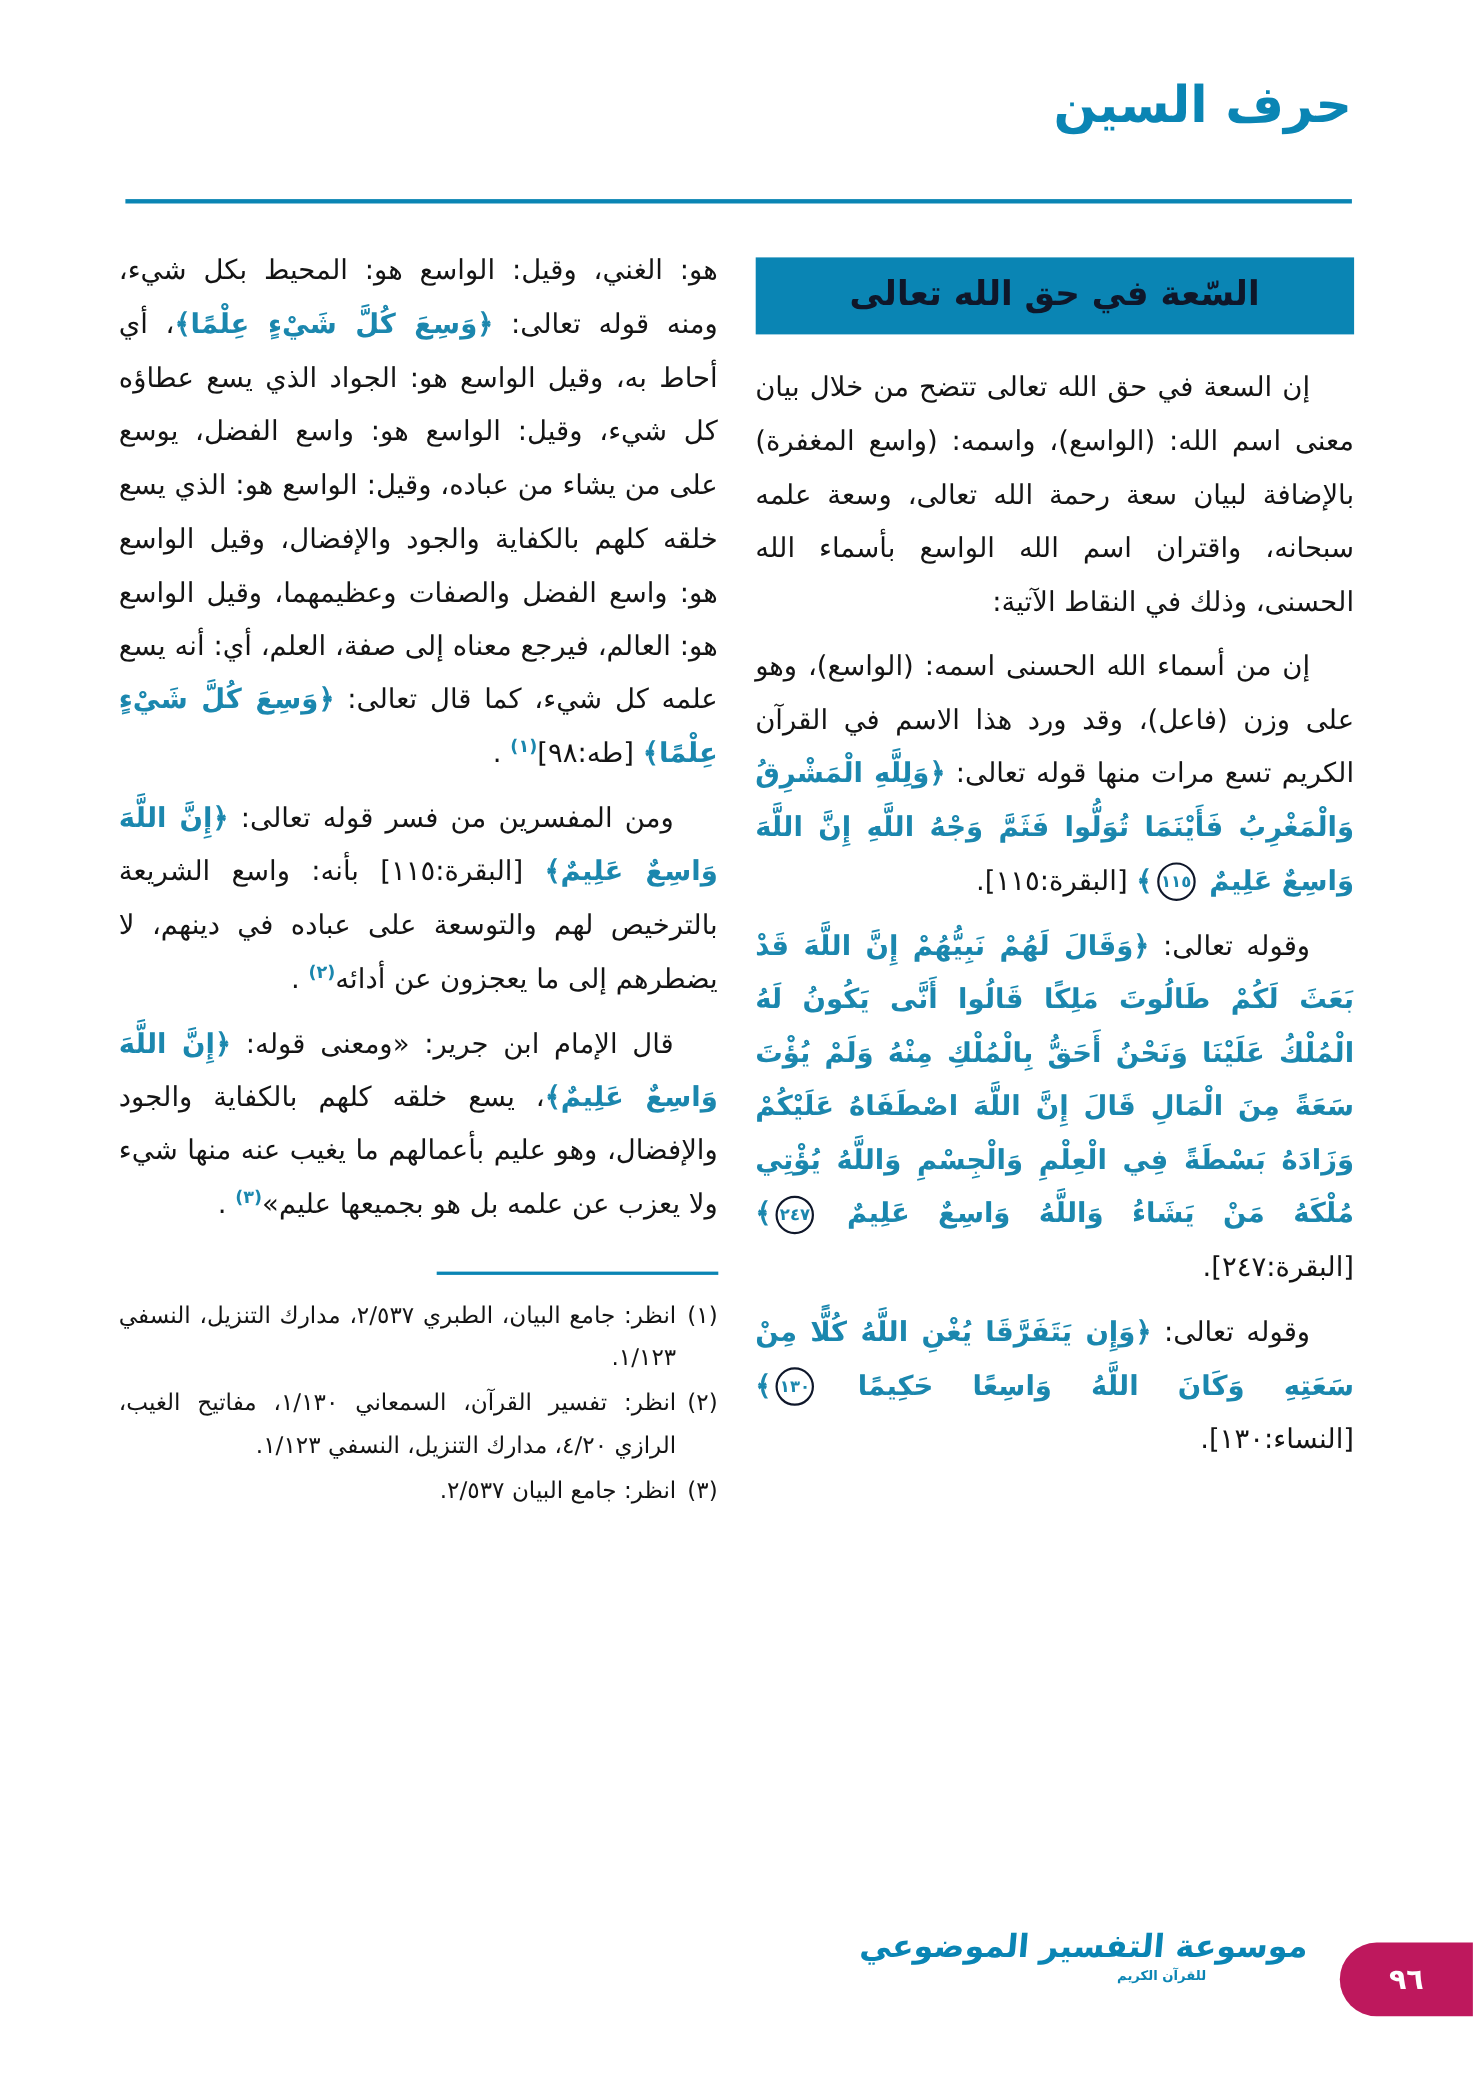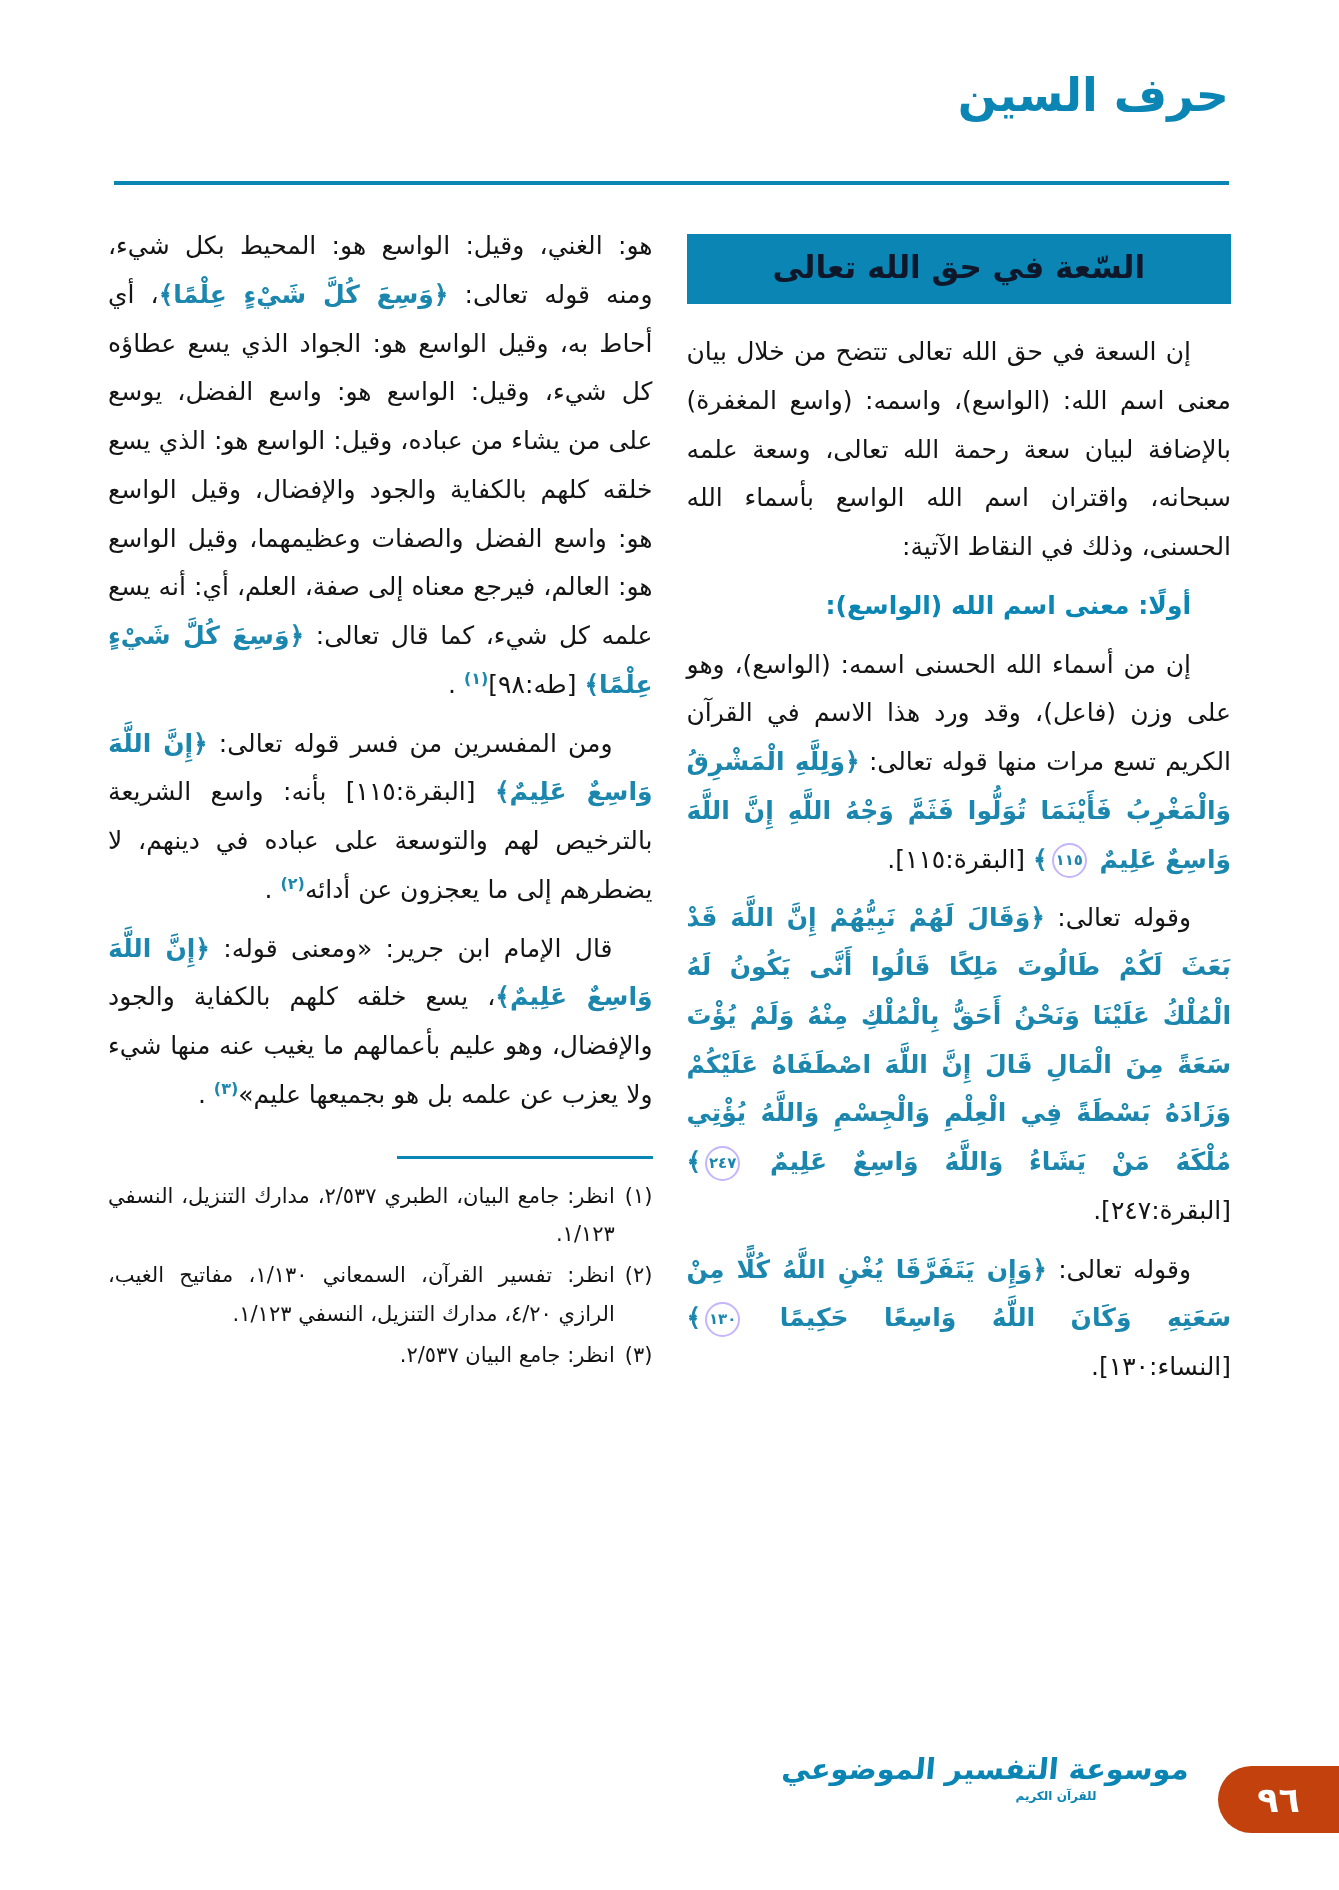--- a/index.html
+++ b/index.html
@@ -92,7 +92,6 @@
 
     <p class="par">إن السعة في حق الله تعالى تتضح من خلال بيان معنى اسم الله: (الواسع)، واسمه: (واسع المغفرة) بالإضافة لبيان سعة رحمة الله تعالى، وسعة علمه سبحانه، واقتران اسم الله الواسع بأسماء الله الحسنى، وذلك في النقاط الآتية:</p>
 
-    <p class="par subheading">أولًا: معنى اسم الله (الواسع):</p>
 
     <p class="par">
       <span>إن من أسماء الله الحسنى اسمه: (الواسع)، وهو على وزن (فاعل)، وقد ورد هذا الاسم في القرآن الكريم تسع مرات منها قوله تعالى: </span><span class="quran">﴿وَلِلَّهِ الْمَشْرِقُ وَالْمَغْرِبُ فَأَيْنَمَا تُوَلُّوا فَثَمَّ وَجْهُ اللَّهِ إِنَّ اللَّهَ وَاسِعٌ عَلِيمٌ </span><span class="ayah-circle">١١٥</span><span class="quran">﴾</span><span> [البقرة:١١٥].</span>

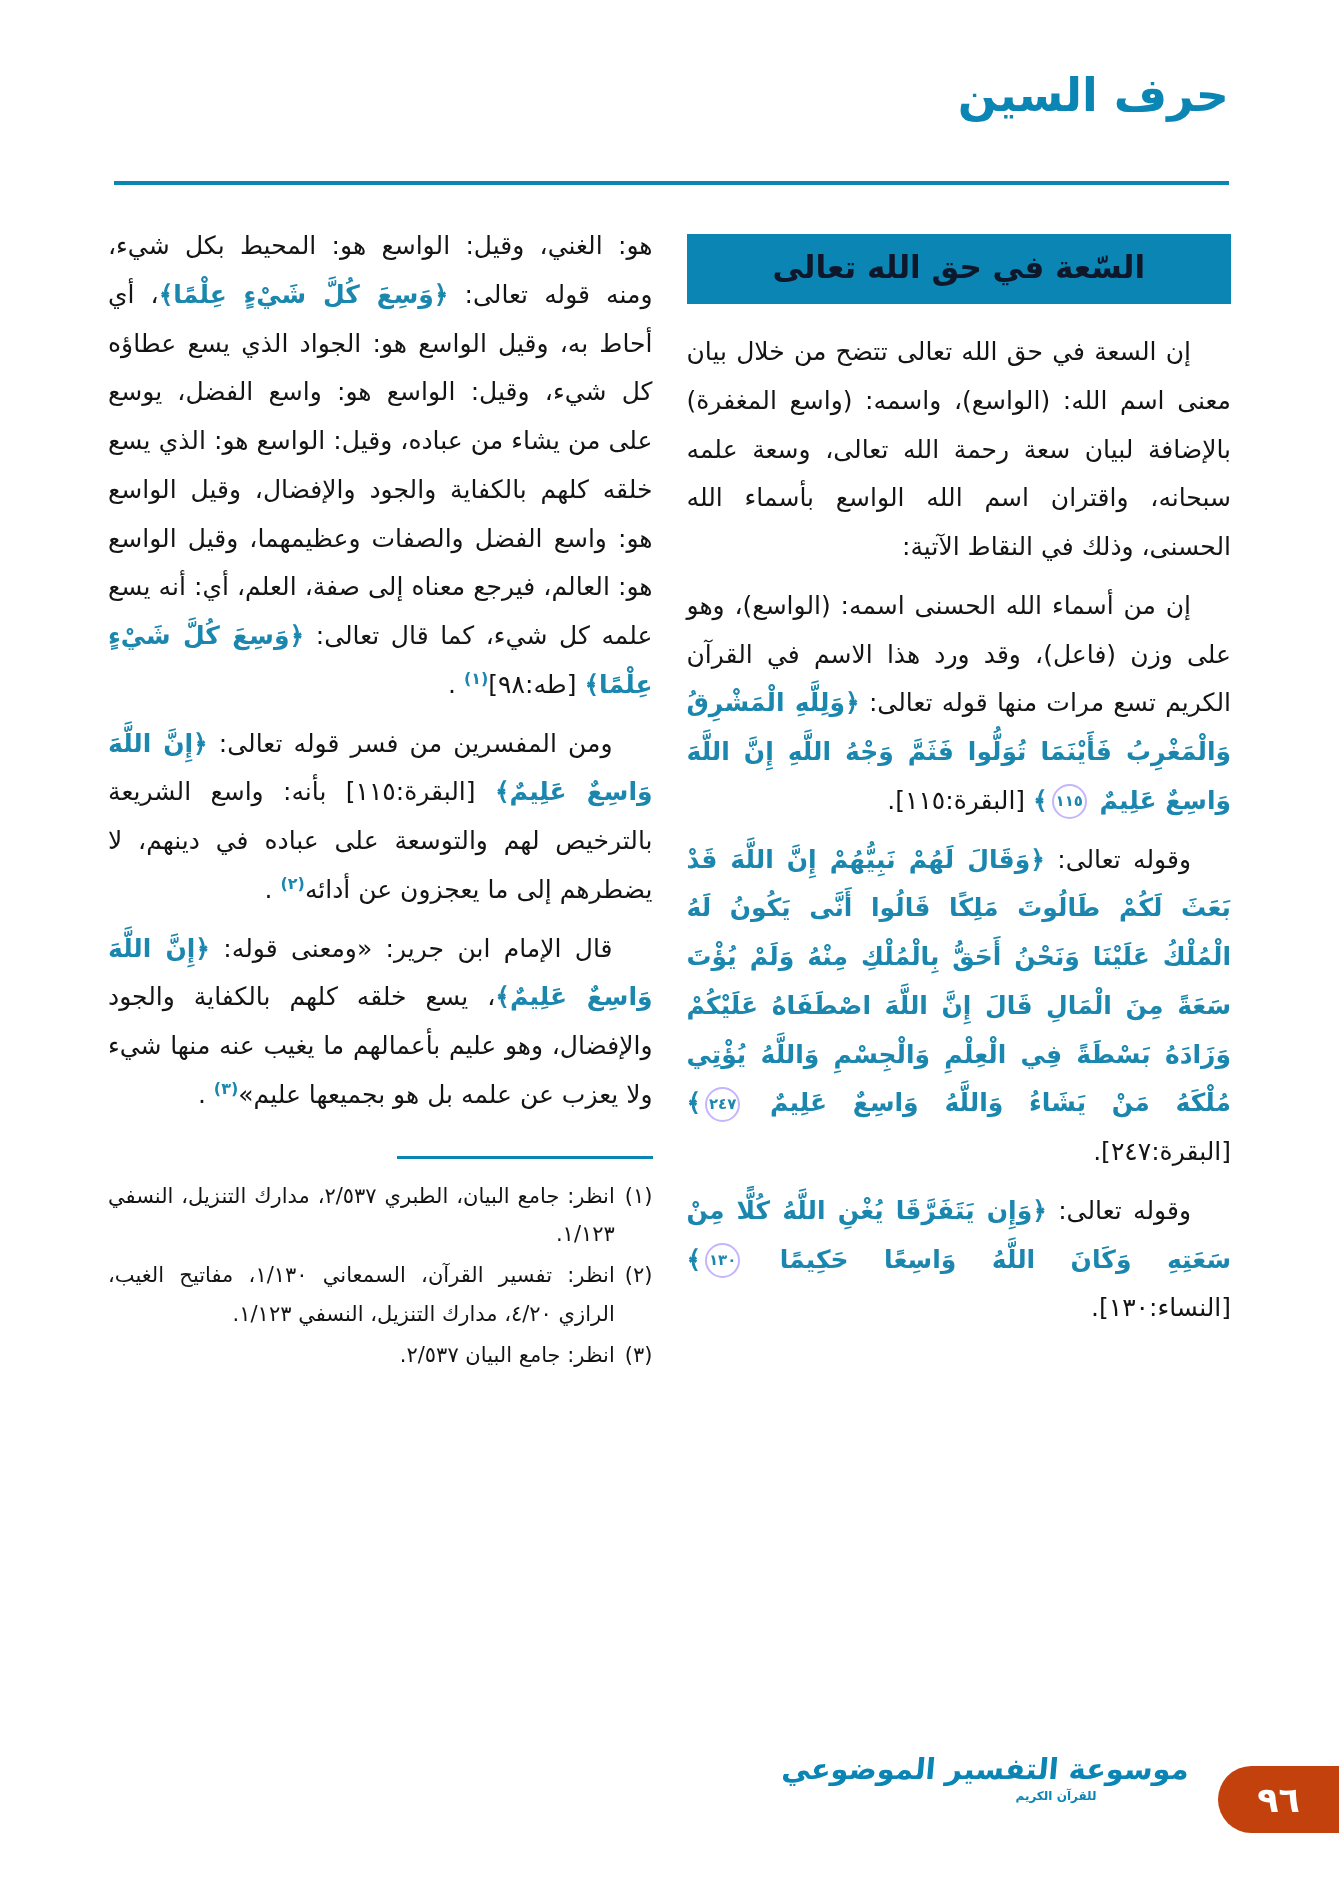--- a/index.html
+++ b/index.html
@@ -42,7 +42,7 @@
   .quran{color:#1b87ae;font-weight:bold;}
   .ayah-circle{
     display:inline-flex;align-items:center;justify-content:center;
-    width:31px;height:31px;border:2px solid #c4b5fd;border-radius:50%;
+    width:31px;height:31px;border:2px solid #0f172a;border-radius:50%;
     color:#1b87ae;font-size:15px;font-weight:bold;
     vertical-align:middle;margin:4px 4px;line-height:1;text-indent:0;
   }

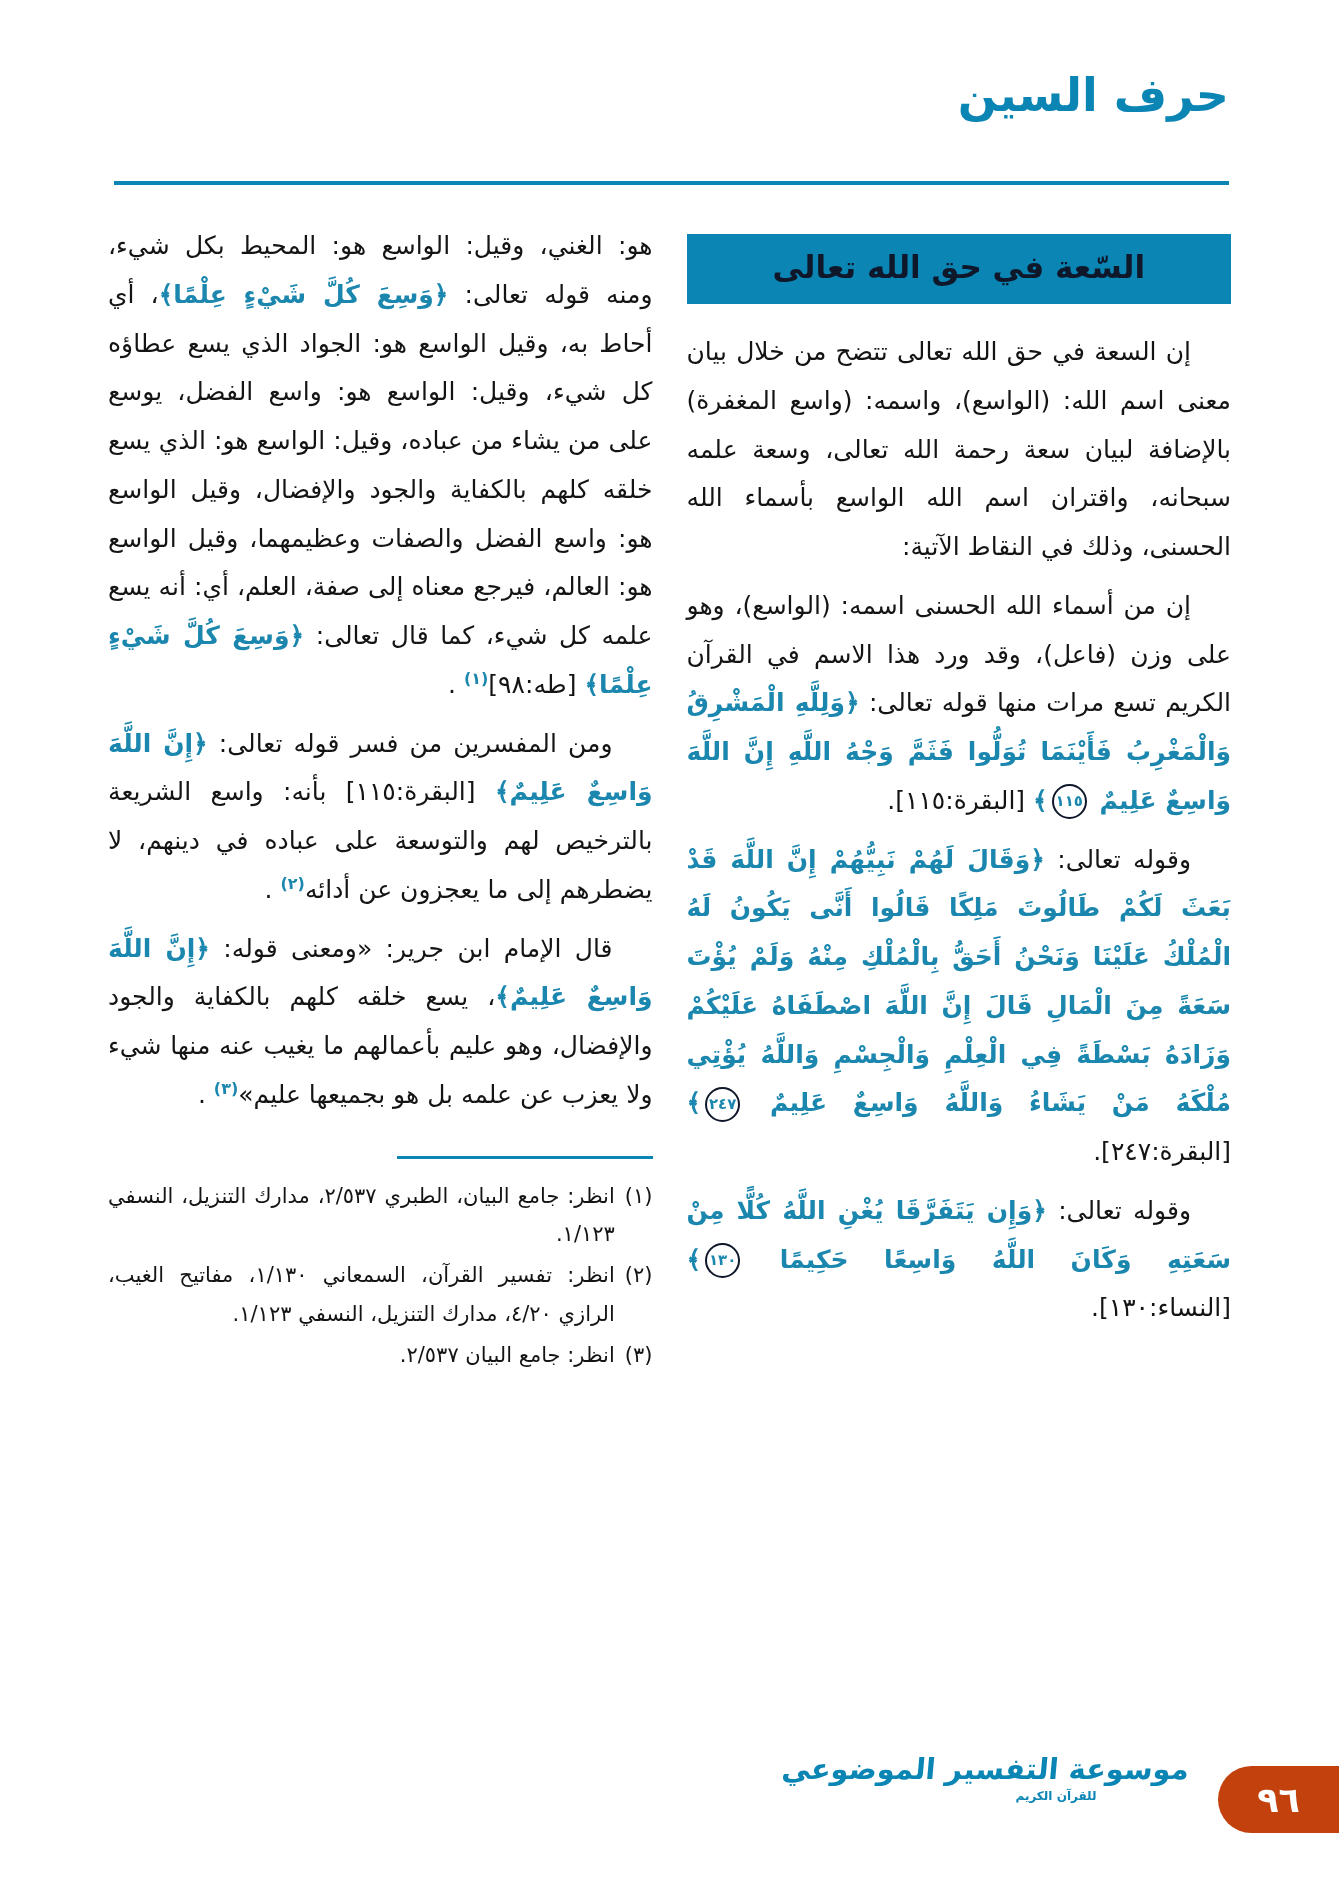--- a/index.html
+++ b/index.html
@@ -73,9 +73,9 @@
   .footer-logo .l2{font-size:12px;font-weight:bold;margin-top:3px;}
   .page-pill{
     position:absolute;top:1766px;right:0;width:121px;height:67px;
-    background:#c2410c;border-radius:34px 0 0 34px;
+    background:#be185d;border-radius:34px 0 0 34px;
     display:flex;align-items:center;justify-content:center;
-    color:#ffffff;font-size:35px;font-weight:bold;
+    color:#ffffff;font-size:26px;font-weight:bold;
   }
 </style>
 </head>

